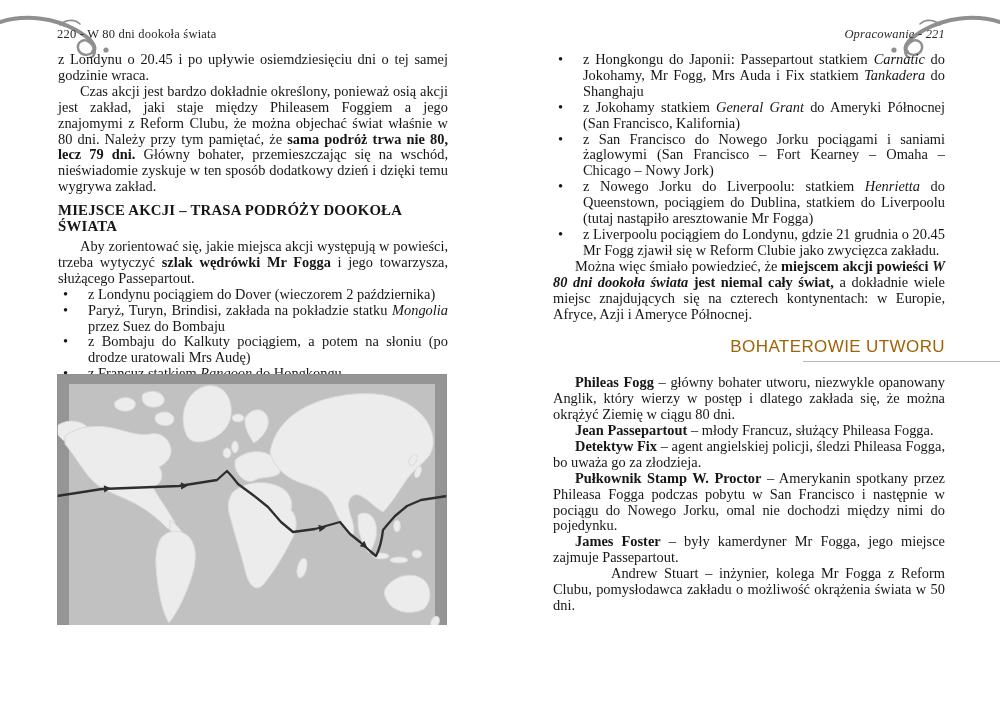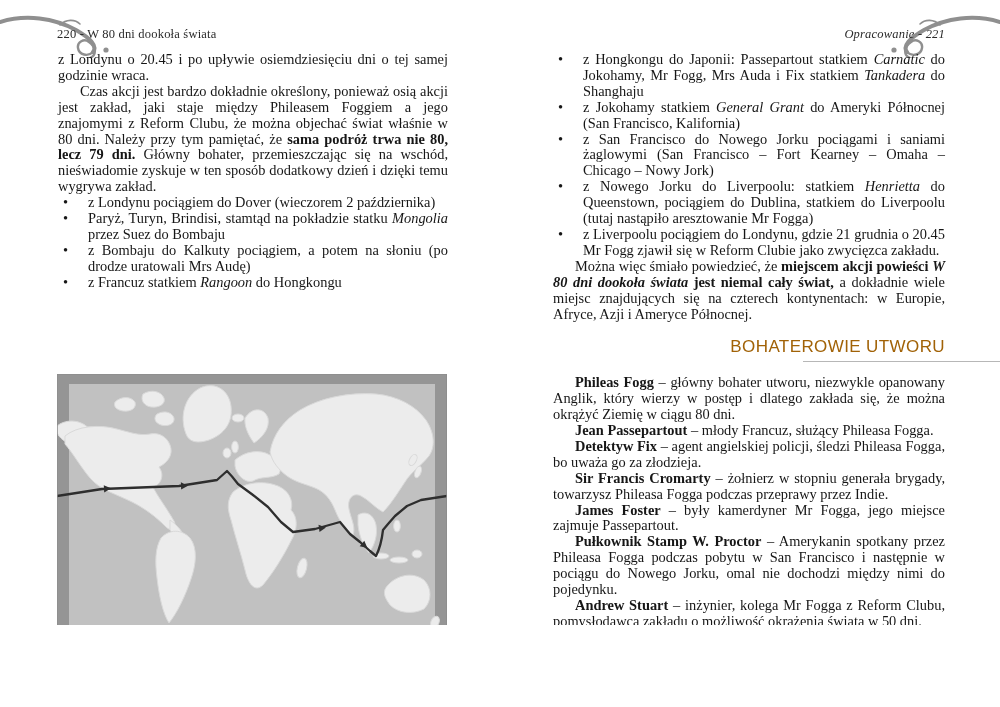--- a/index.html
+++ b/index.html
@@ -60,6 +60,7 @@
   <div class="col left" id="col-left">
       <p class="para noindent"><span>z Londynu o 20.45 i po upływie osiemdziesięciu dni o tej samej godzinie wraca.</span></p>
       <p class="para"><span>Czas akcji jest bardzo dokładnie określony, ponieważ osią akcji jest zakład, jaki staje między Phileasem Foggiem a jego znajomymi z Reform Clubu, że można objechać świat właśnie w 80 dni. Należy przy tym pamiętać, że </span><span style="font-weight: bold;">sama podróż trwa nie 80, lecz 79 dni.</span><span> Główny bohater, przemieszczając się na wschód, nieświadomie zyskuje w ten sposób dodatkowy dzień i dzięki temu wygrywa zakład.</span></p>
+      <p class="chapter-heading">MIEJSCE AKCJI – TRASA PODRÓŻY DOOKOŁA ŚWIATA</p>
       <div class="li">
         <span class="bullet">•</span>
         <div class="li-text"><span>z Londynu pociągiem do Dover (wieczorem 2 października)</span></div>

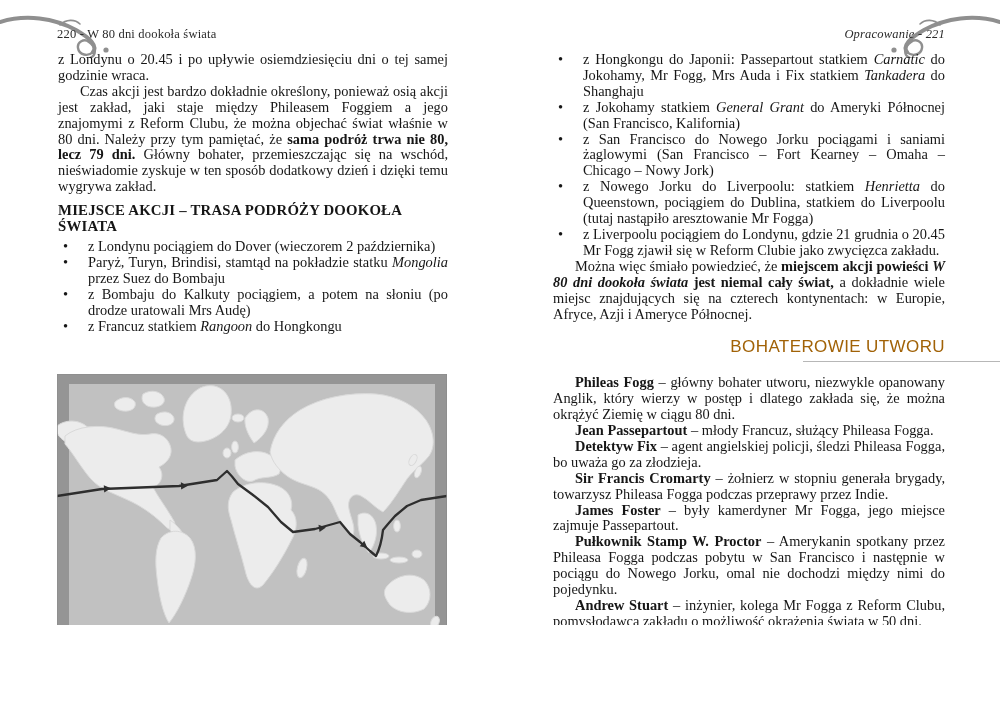--- a/index.html
+++ b/index.html
@@ -61,6 +61,7 @@
       <p class="para noindent"><span>z Londynu o 20.45 i po upływie osiemdziesięciu dni o tej samej godzinie wraca.</span></p>
       <p class="para"><span>Czas akcji jest bardzo dokładnie określony, ponieważ osią akcji jest zakład, jaki staje między Phileasem Foggiem a jego znajomymi z Reform Clubu, że można objechać świat właśnie w 80 dni. Należy przy tym pamiętać, że </span><span style="font-weight: bold;">sama podróż trwa nie 80, lecz 79 dni.</span><span> Główny bohater, przemieszczając się na wschód, nieświadomie zyskuje w ten sposób dodatkowy dzień i dzięki temu wygrywa zakład.</span></p>
       <p class="chapter-heading">MIEJSCE AKCJI – TRASA PODRÓŻY DOOKOŁA ŚWIATA</p>
+      <p class="para"><span>Aby zorientować się, jakie miejsca akcji występują w powieści, trzeba wytyczyć </span><span style="font-weight: bold;">szlak wędrówki Mr Fogga</span><span> i jego towarzysza, służącego Passepartout.</span></p>
       <div class="li">
         <span class="bullet">•</span>
         <div class="li-text"><span>z Londynu pociągiem do Dover (wieczorem 2 października)</span></div>

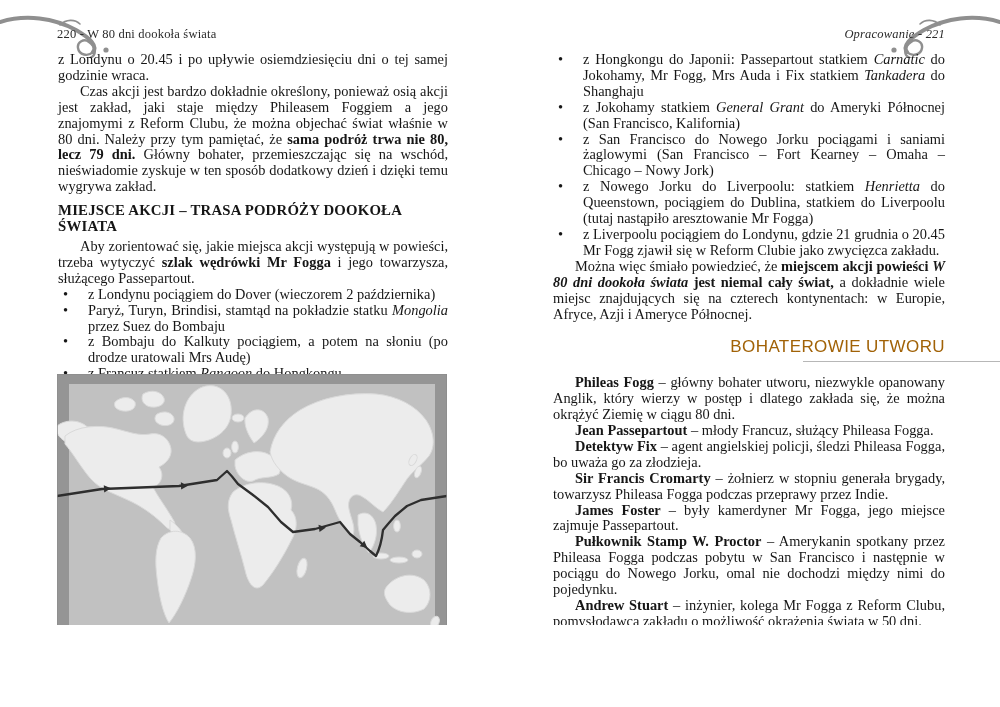--- a/index.html
+++ b/index.html
@@ -68,7 +68,7 @@
       </div>
       <div class="li">
         <span class="bullet">•</span>
-        <div class="li-text"><span>Paryż, Turyn, Brindisi, stamtąd na pokładzie statku </span><span style="font-style: italic;">Mongolia</span><span> przez Suez do Bombaju</span></div>
+        <div class="li-text"><span>Paryż, Turyn, Brindisi, zakłada na pokładzie statku </span><span style="font-style: italic;">Mongolia</span><span> przez Suez do Bombaju</span></div>
       </div>
       <div class="li">
         <span class="bullet">•</span>

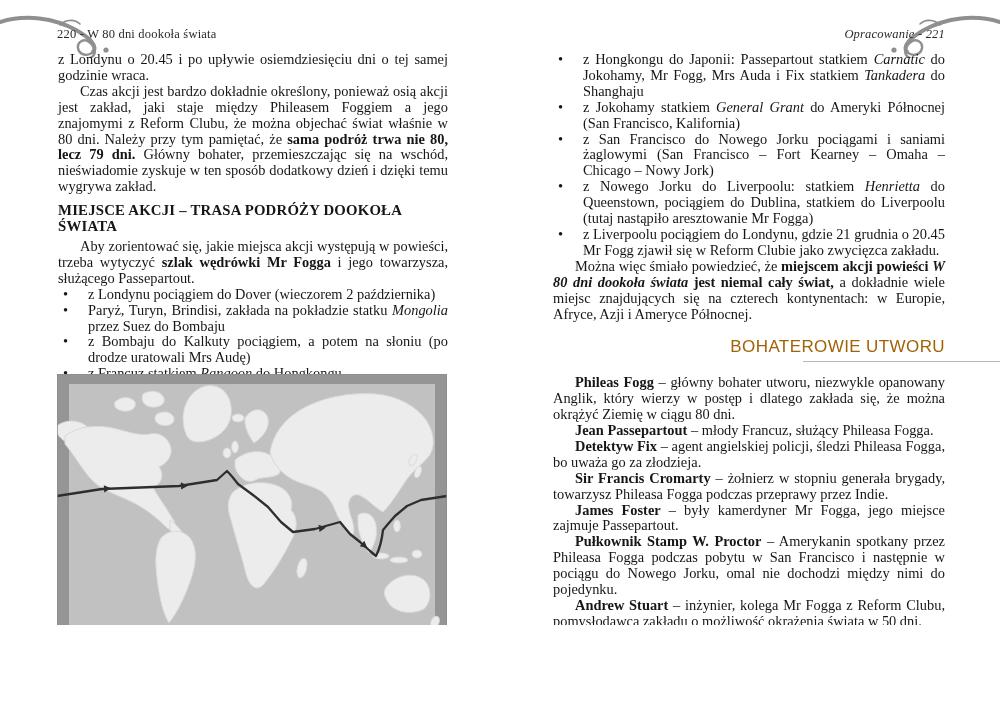--- a/index.html
+++ b/index.html
@@ -105,7 +105,6 @@
       <p class="para"><span style="font-weight: bold;">Phileas Fogg</span><span> – główny bohater utworu, niezwykle opanowany Anglik, który wierzy w postęp i dlatego zakłada się, że można okrążyć Ziemię w ciągu 80 dni.</span></p>
       <p class="para"><span style="font-weight: bold;">Jean Passepartout</span><span> – młody Francuz, służący Phileasa Fogga.</span></p>
       <p class="para"><span style="font-weight: bold;">Detektyw Fix</span><span> – agent angielskiej policji, śledzi Phileasa Fogga, bo uważa go za złodzieja.</span></p>
-      <p class="para"><span style="font-weight: bold;">Sir Francis Cromarty</span><span> – żołnierz w stopniu generała brygady, towarzysz Phileasa Fogga podczas przeprawy przez Indie.</span></p>
       <p class="para"><span style="font-weight: bold;">James Foster</span><span> – były kamerdyner Mr Fogga, jego miejsce zajmuje Passepartout.</span></p>
       <p class="para"><span style="font-weight: bold;">Pułkownik Stamp W. Proctor</span><span> – Amerykanin spotkany przez Phileasa Fogga podczas pobytu w San Francisco i następnie w pociągu do Nowego Jorku, omal nie dochodzi między nimi do pojedynku.</span></p>
       <p class="para"><span style="font-weight: bold;">Andrew Stuart</span><span> – inżynier, kolega Mr Fogga z Reform Clubu, pomysłodawca zakładu o możliwość okrążenia świata w 50 dni.</span></p>

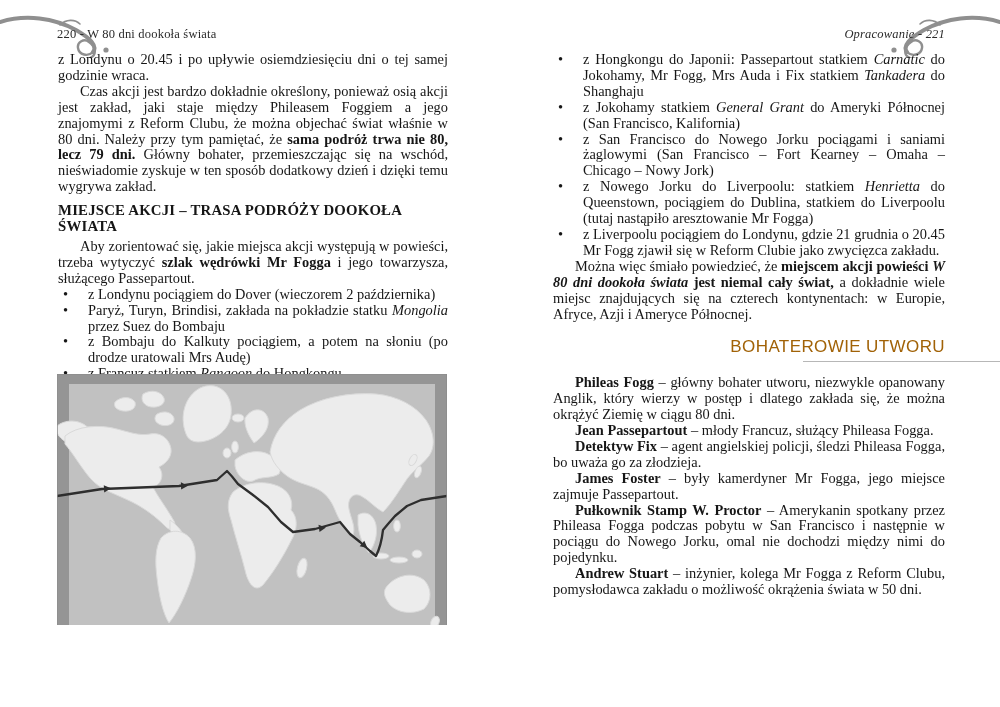--- a/index.html
+++ b/index.html
@@ -105,8 +105,8 @@
       <p class="para"><span style="font-weight: bold;">Phileas Fogg</span><span> – główny bohater utworu, niezwykle opanowany Anglik, który wierzy w postęp i dlatego zakłada się, że można okrążyć Ziemię w ciągu 80 dni.</span></p>
       <p class="para"><span style="font-weight: bold;">Jean Passepartout</span><span> – młody Francuz, służący Phileasa Fogga.</span></p>
       <p class="para"><span style="font-weight: bold;">Detektyw Fix</span><span> – agent angielskiej policji, śledzi Phileasa Fogga, bo uważa go za złodzieja.</span></p>
+      <p class="para"><span style="font-weight: bold;">Pułkownik Stamp W. Proctor</span><span> – Amerykanin spotkany przez Phileasa Fogga podczas pobytu w San Francisco i następnie w pociągu do Nowego Jorku, omal nie dochodzi między nimi do pojedynku.</span></p>
       <p class="para"><span style="font-weight: bold;">James Foster</span><span> – były kamerdyner Mr Fogga, jego miejsce zajmuje Passepartout.</span></p>
-      <p class="para"><span style="font-weight: bold;">Pułkownik Stamp W. Proctor</span><span> – Amerykanin spotkany przez Phileasa Fogga podczas pobytu w San Francisco i następnie w pociągu do Nowego Jorku, omal nie dochodzi między nimi do pojedynku.</span></p>
       <p class="para"><span style="font-weight: bold;">Andrew Stuart</span><span> – inżynier, kolega Mr Fogga z Reform Clubu, pomysłodawca zakładu o możliwość okrążenia świata w 50 dni.</span></p>
     </div>
 

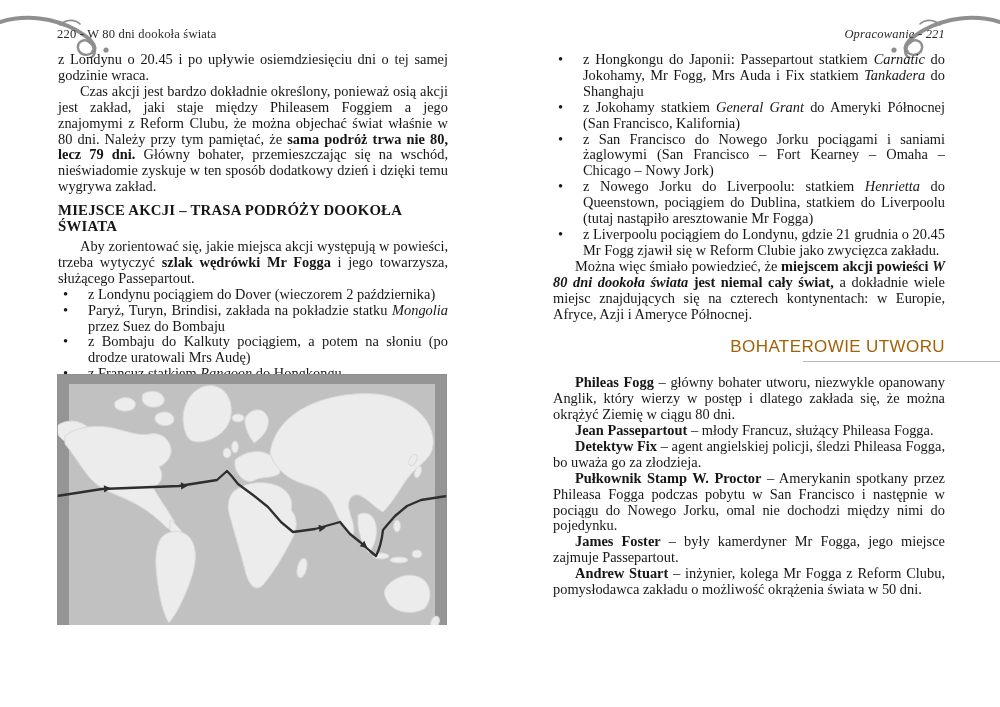--- a/index.html
+++ b/index.html
@@ -107,7 +107,7 @@
       <p class="para"><span style="font-weight: bold;">Detektyw Fix</span><span> – agent angielskiej policji, śledzi Phileasa Fogga, bo uważa go za złodzieja.</span></p>
       <p class="para"><span style="font-weight: bold;">Pułkownik Stamp W. Proctor</span><span> – Amerykanin spotkany przez Phileasa Fogga podczas pobytu w San Francisco i następnie w pociągu do Nowego Jorku, omal nie dochodzi między nimi do pojedynku.</span></p>
       <p class="para"><span style="font-weight: bold;">James Foster</span><span> – były kamerdyner Mr Fogga, jego miejsce zajmuje Passepartout.</span></p>
-      <p class="para"><span style="font-weight: bold;">Andrew Stuart</span><span> – inżynier, kolega Mr Fogga z Reform Clubu, pomysłodawca zakładu o możliwość okrążenia świata w 50 dni.</span></p>
+      <p class="para"><span style="font-weight: normal; margin-left: 36px;">Andrew Stuart</span><span> – inżynier, kolega Mr Fogga z Reform Clubu, pomysłodawca zakładu o możliwość okrążenia świata w 50 dni.</span></p>
     </div>
 
   <div class="map-figure">

